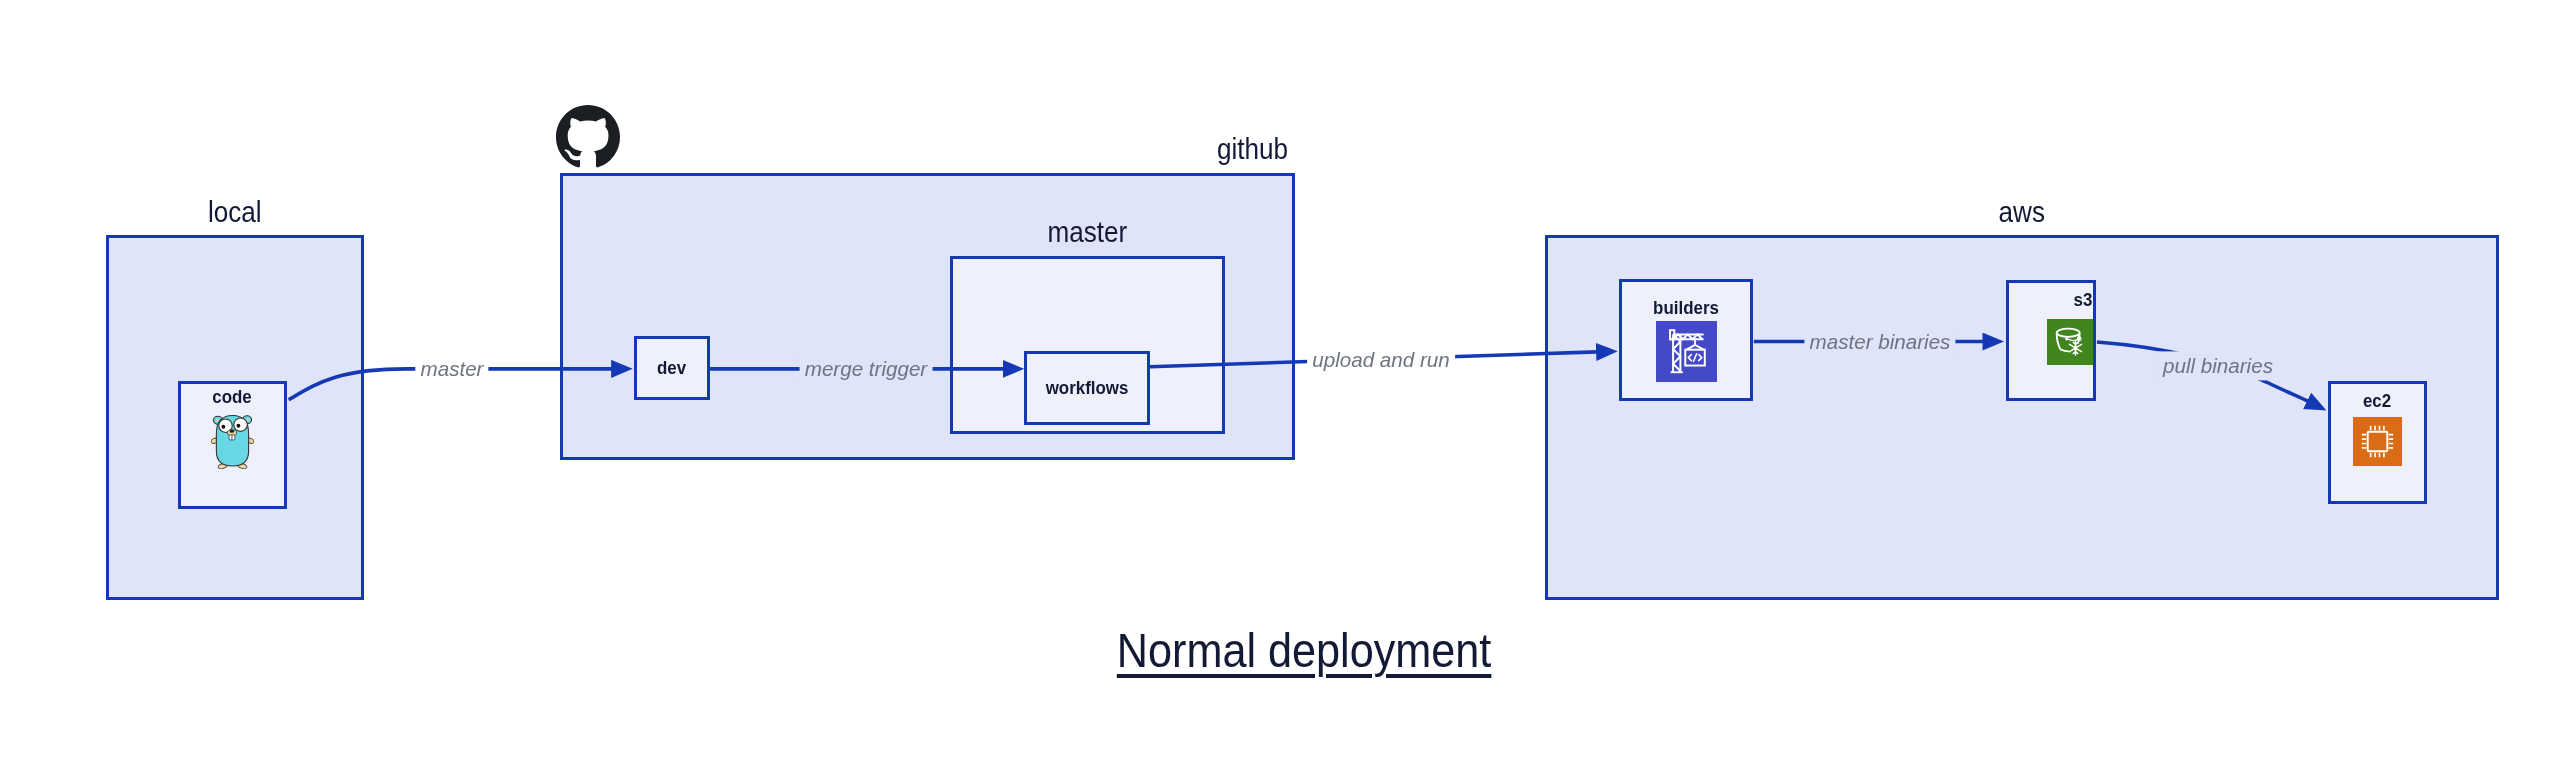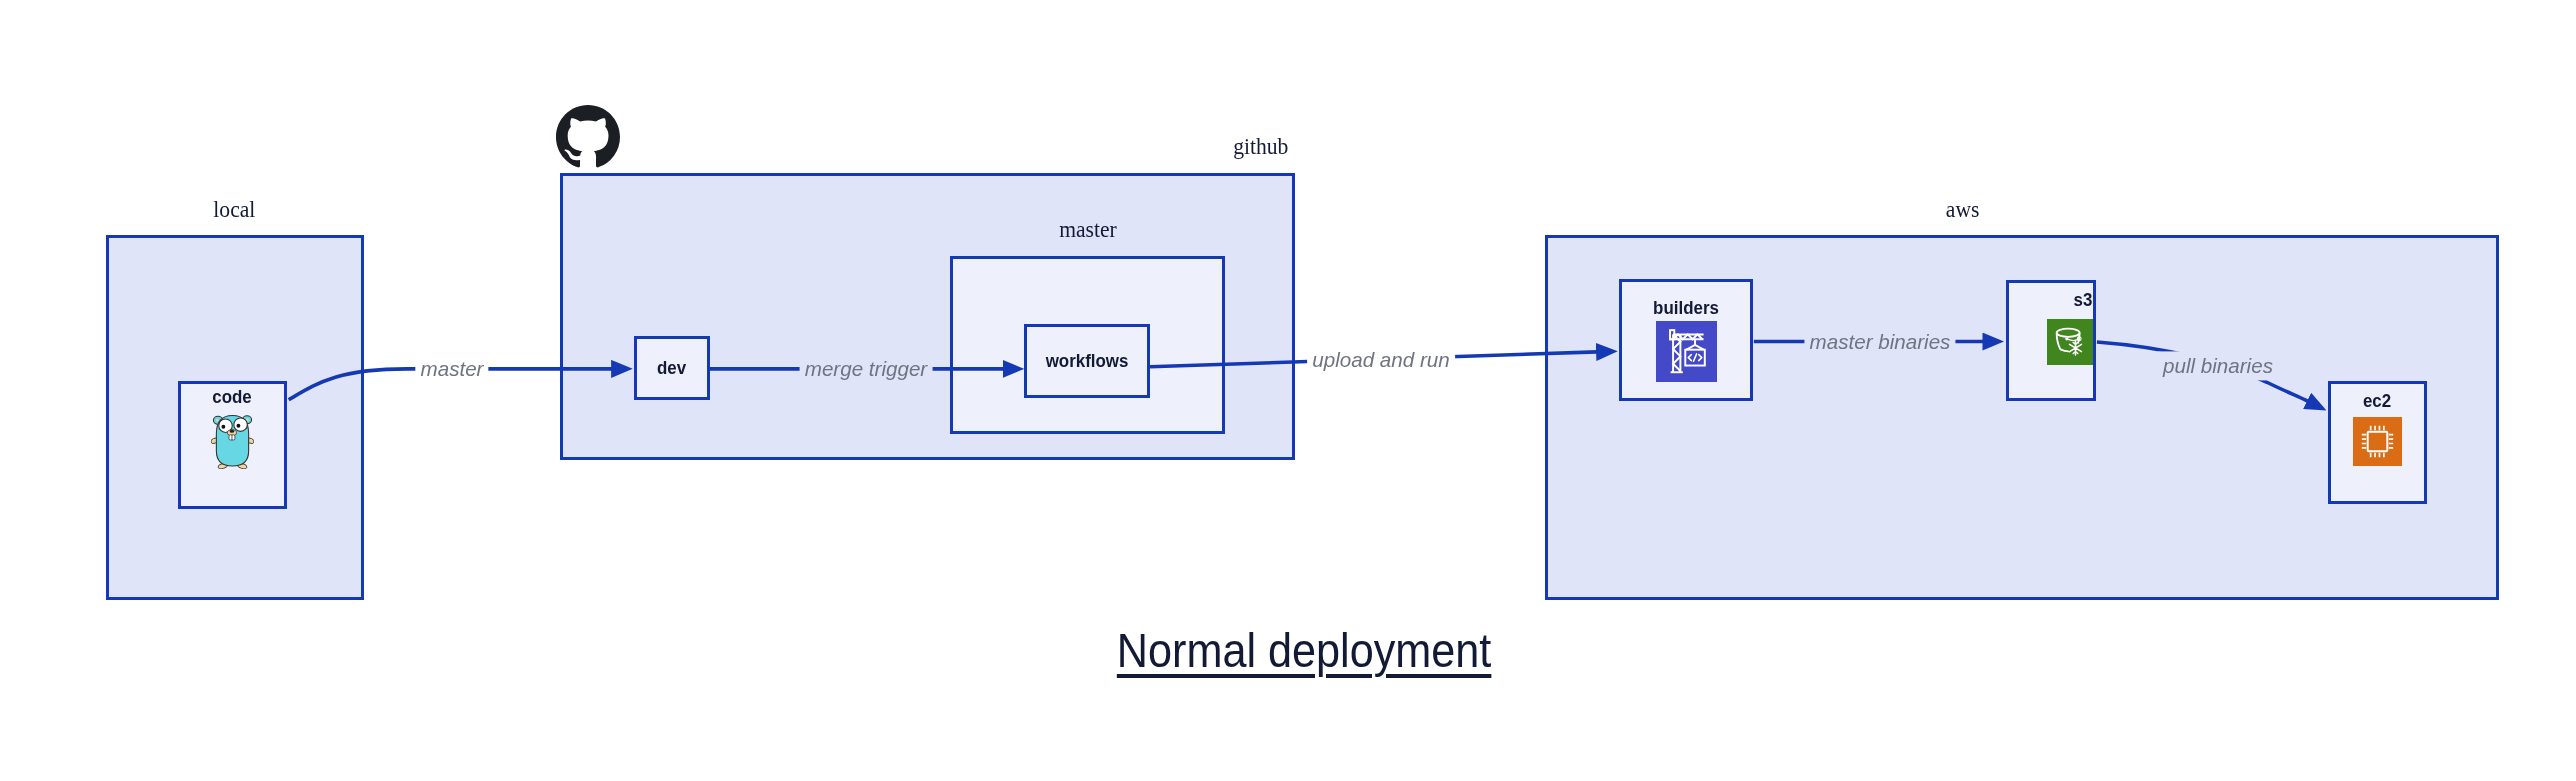--- a/index.html
+++ b/index.html
@@ -29,9 +29,8 @@
   }
   .container-title{
     position:absolute;z-index:2;
-    font-size:24px;color:var(--title-navy);
+    font-size:29px;color:var(--title-navy);
     white-space:nowrap;
-    font-family:Liberation Serif, serif;
   }
   .condensed{display:inline-block;transform:scaleX(0.9);transform-origin:center bottom;}
   .node-box{

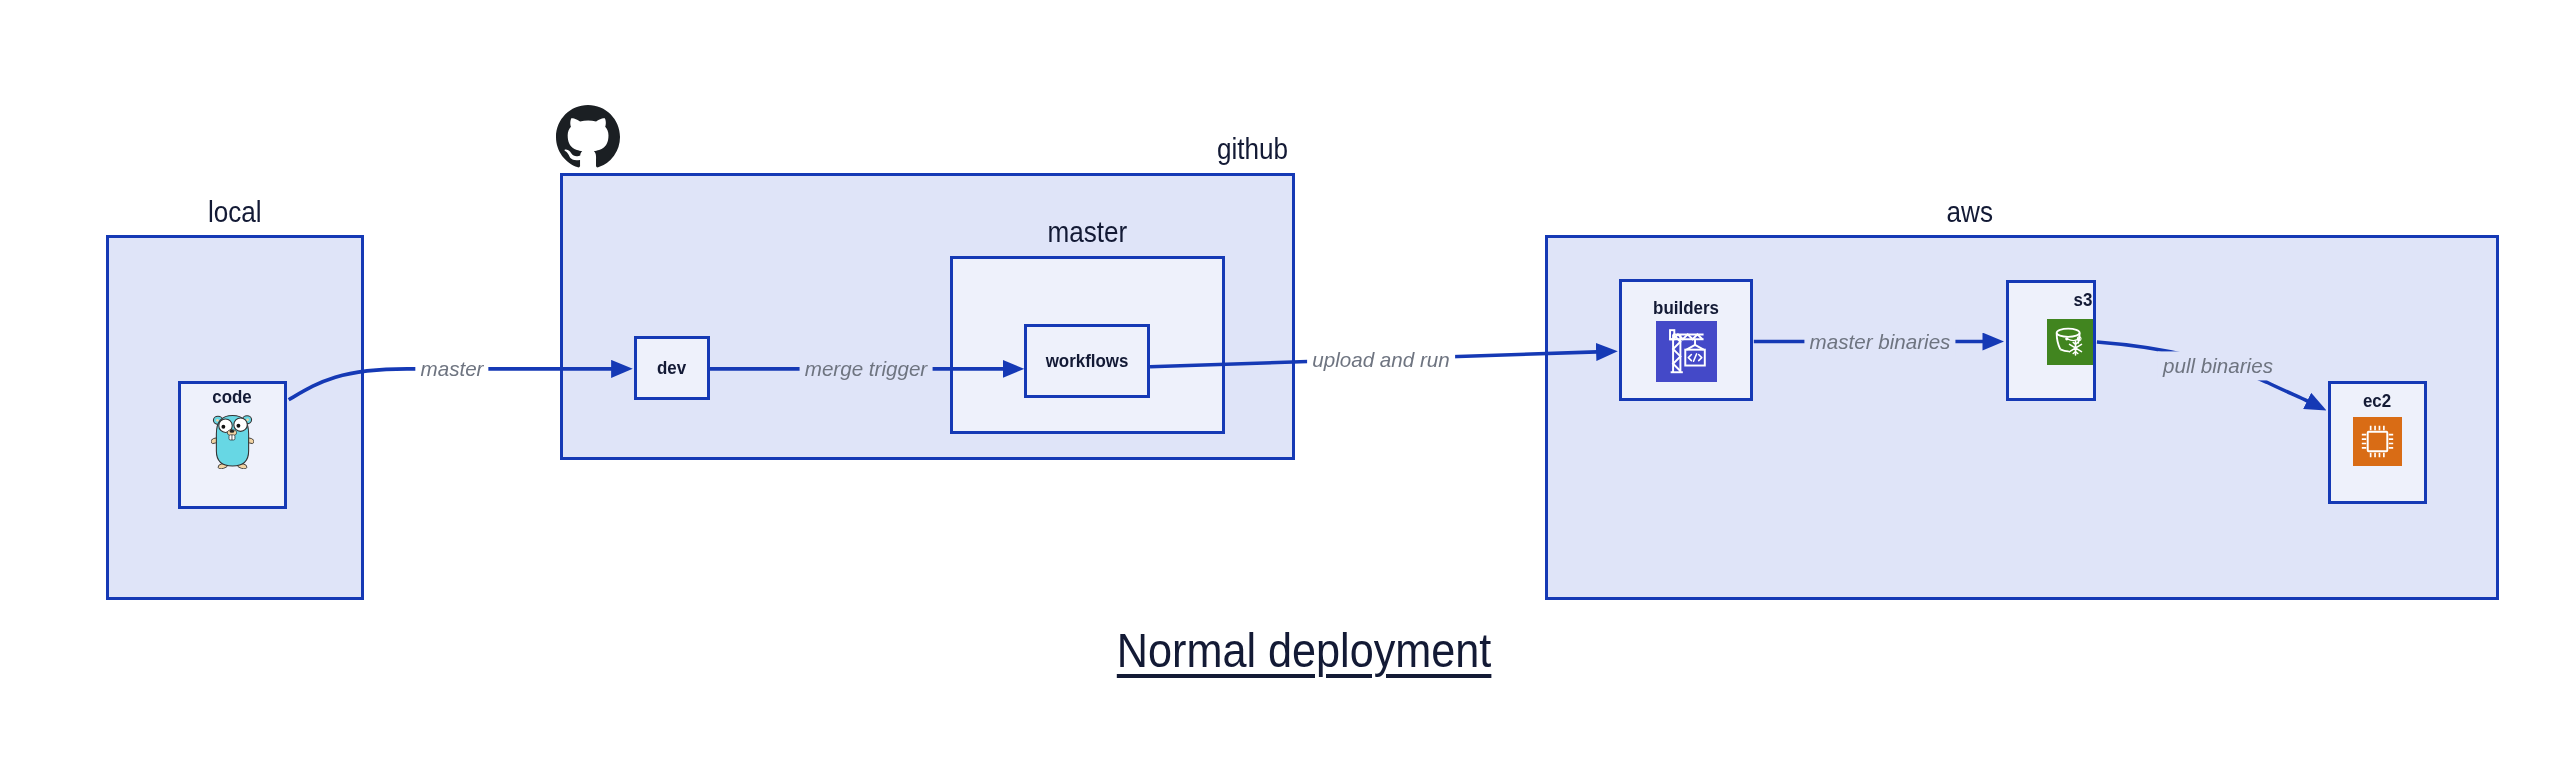--- a/index.html
+++ b/index.html
@@ -89,7 +89,7 @@
 </div>
 
 <div class="container-box" style="left:1545px;top:235px;width:954px;height:365px;"></div>
-<div class="container-title" style="left:1944px;top:196px;width:155px;">
+<div class="container-title" style="left:1944px;top:196px;width:155px;text-align:center;">
   <span class="condensed">aws</span>
 </div>
 

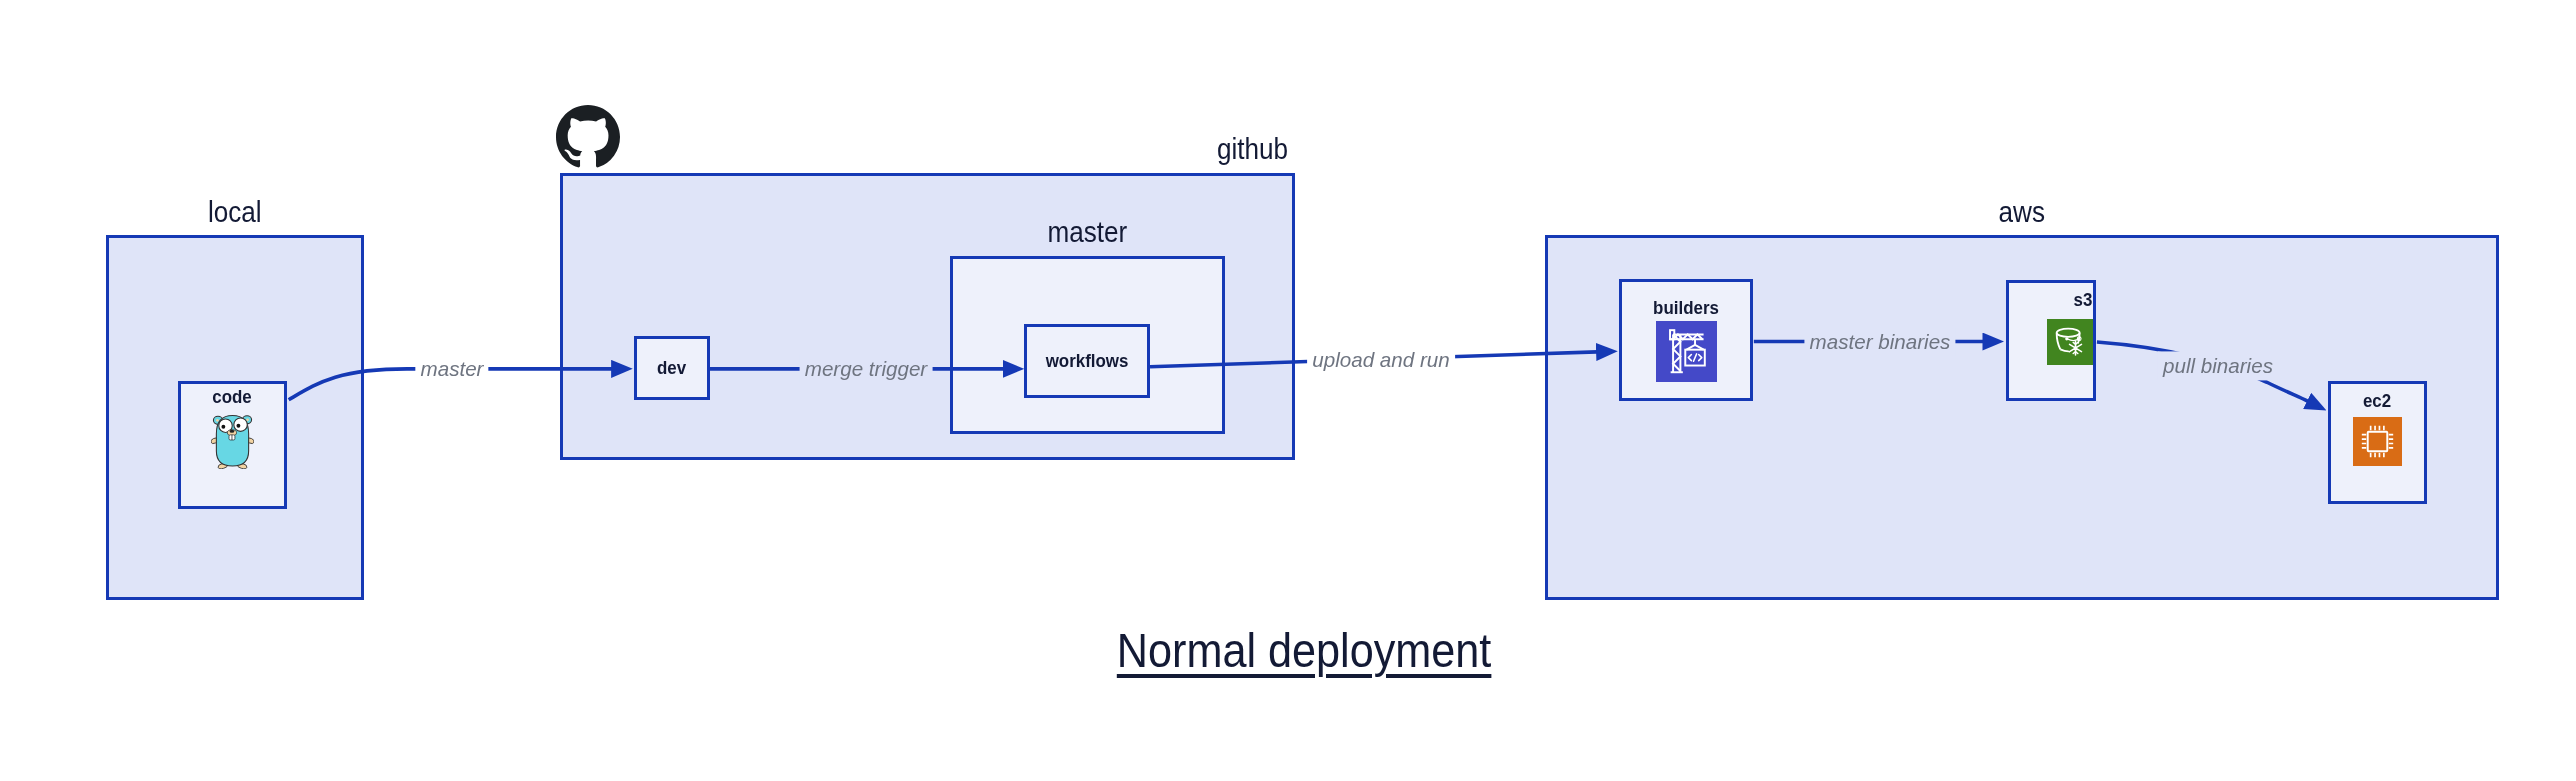--- a/index.html
+++ b/index.html
@@ -122,7 +122,7 @@
   <span class="node-label">dev</span>
 </div>
 
-<div class="node-box center" style="left:1024px;top:324px;width:126px;height:74px;z-index:6;">
+<div class="node-box center" style="left:1024px;top:351px;width:126px;height:74px;z-index:6;">
   <span class="node-label">workflows</span>
 </div>
 

